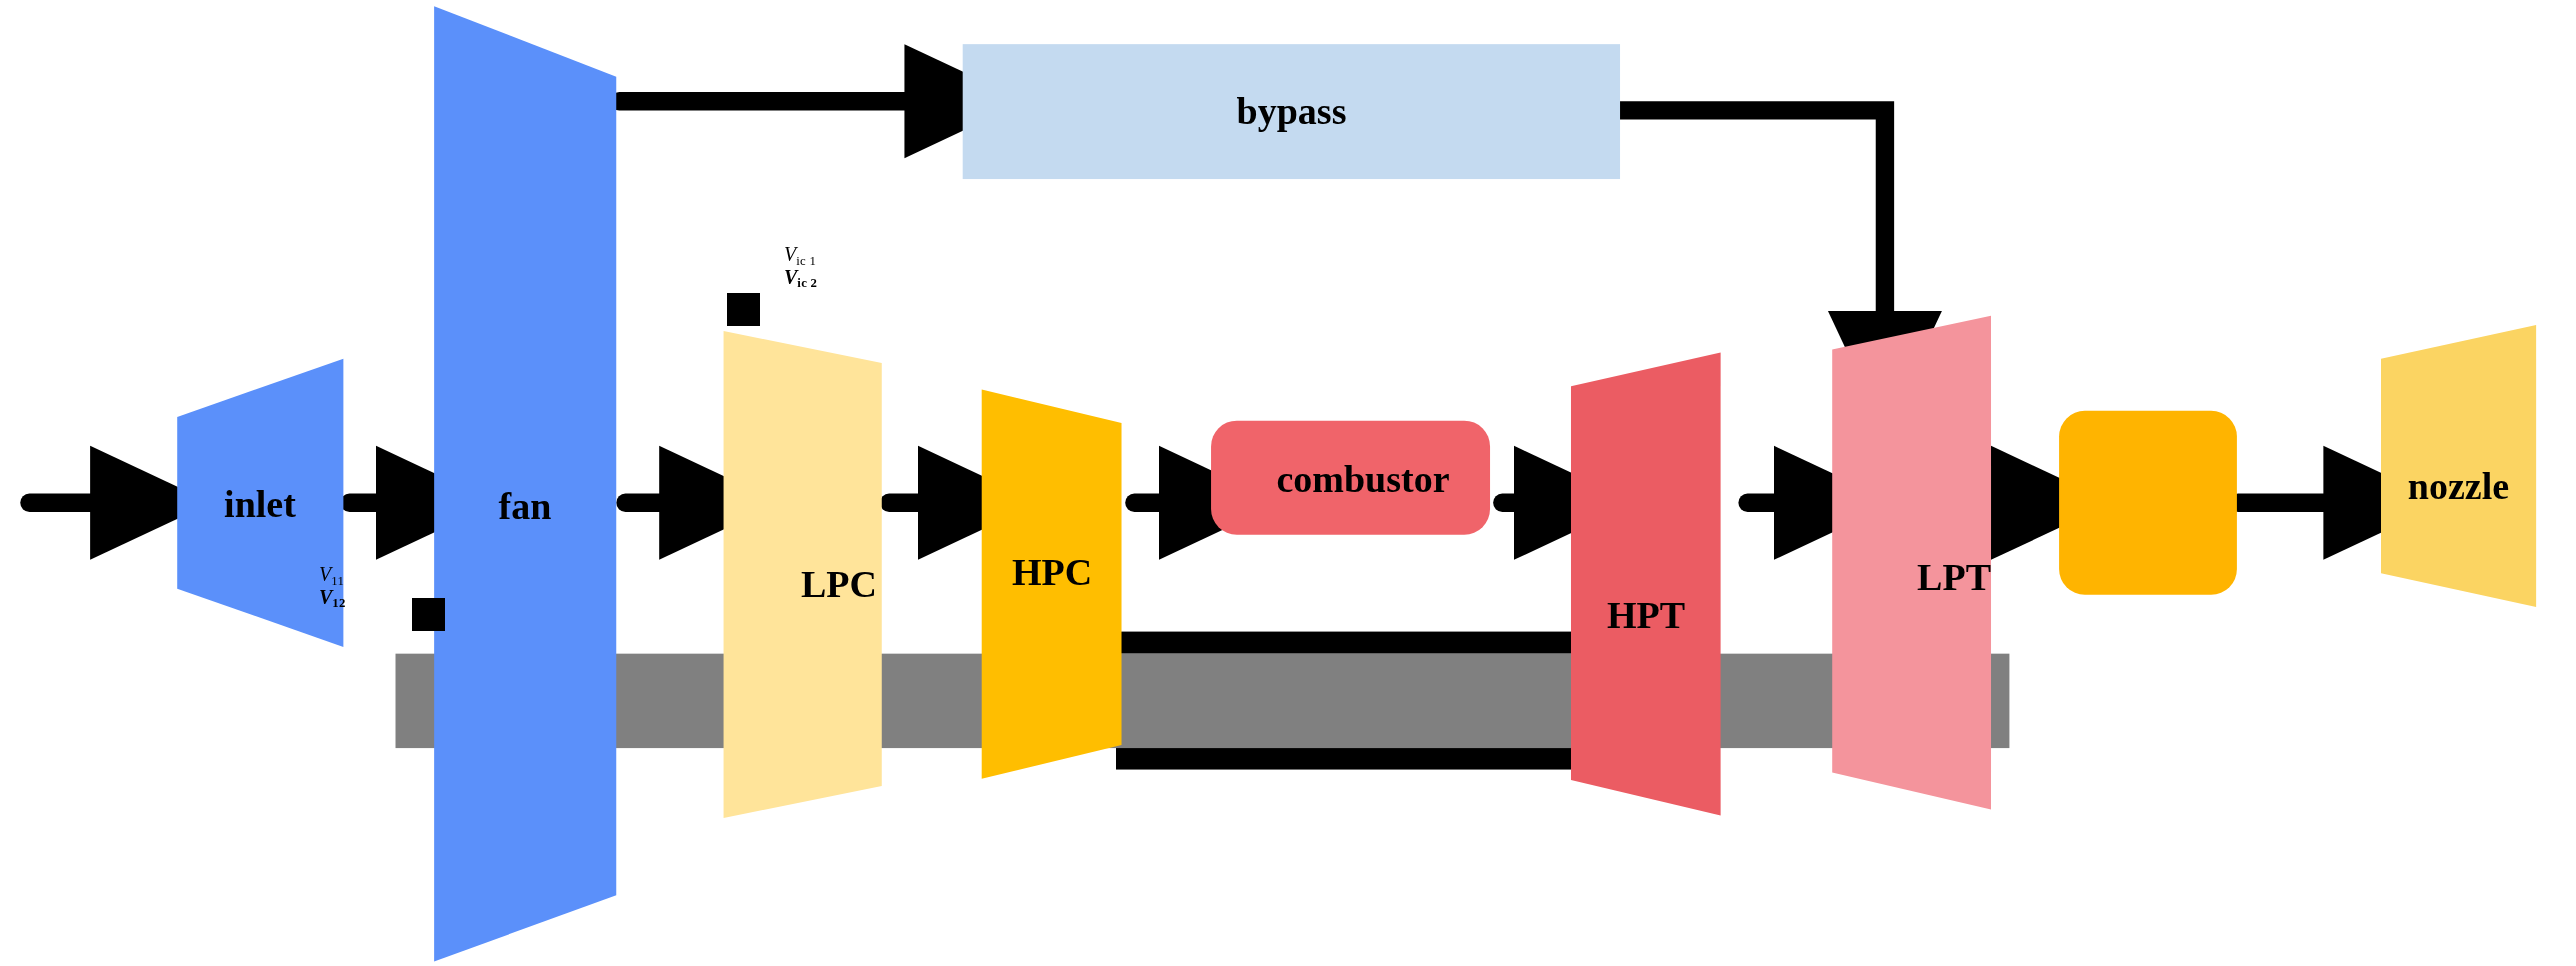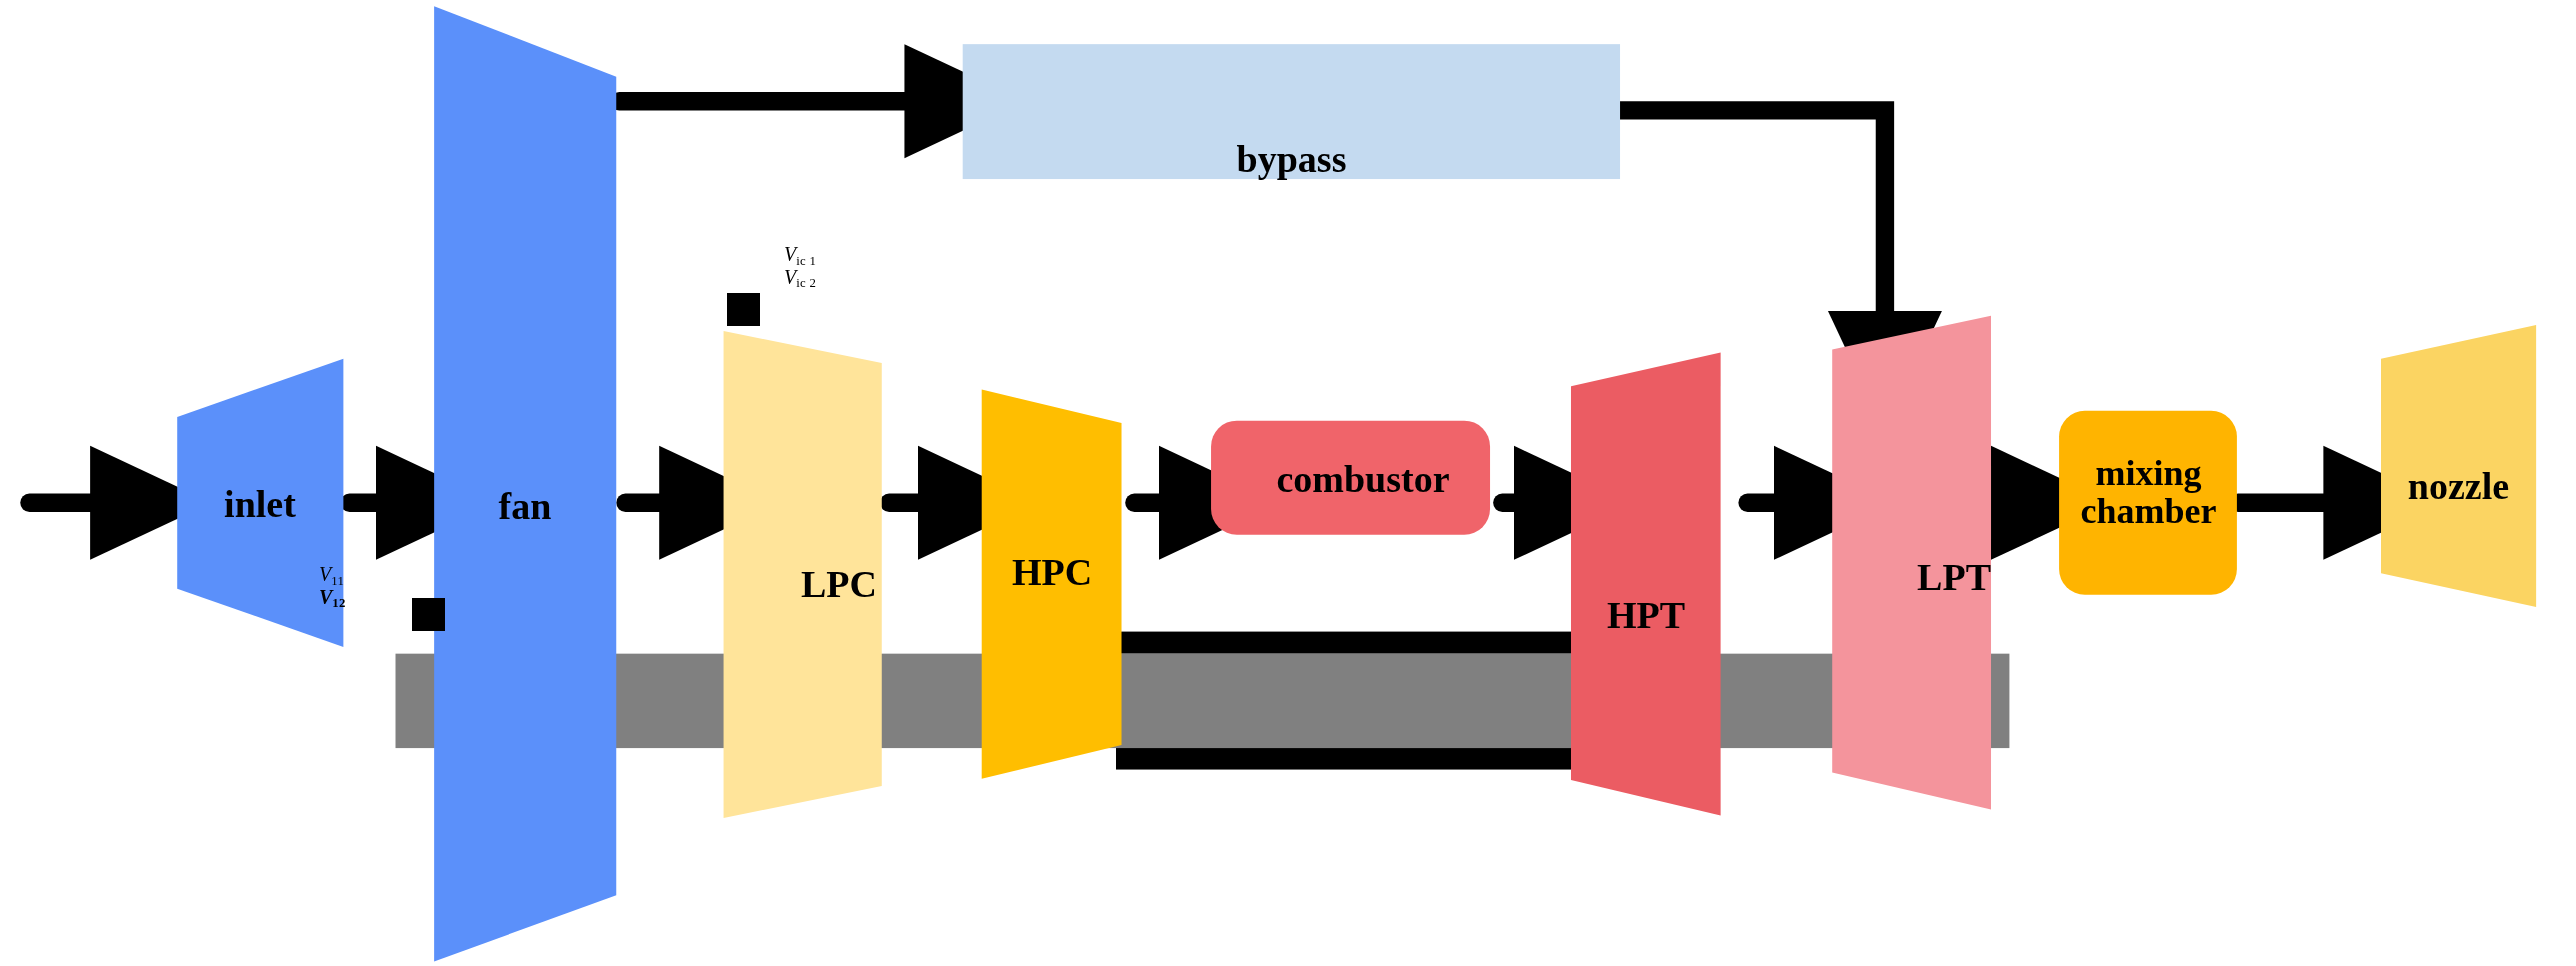--- a/index.html
+++ b/index.html
@@ -83,7 +83,7 @@
 
   <div class="lbl l-big" style="left:434px;top:466px;width:182px;margin-top:20px;">fan</div>
 
-  <div class="lbl l-big" style="left:963px;top:91px;width:657px;margin-top:48px;">bypass</div>
+  <div class="lbl l-big" style="left:963px;top:91px;width:657px;">bypass</div>
 
   <div class="lbl l-big" style="left:724px;top:564px;width:158px;padding-left:36px;">LPC</div>
 

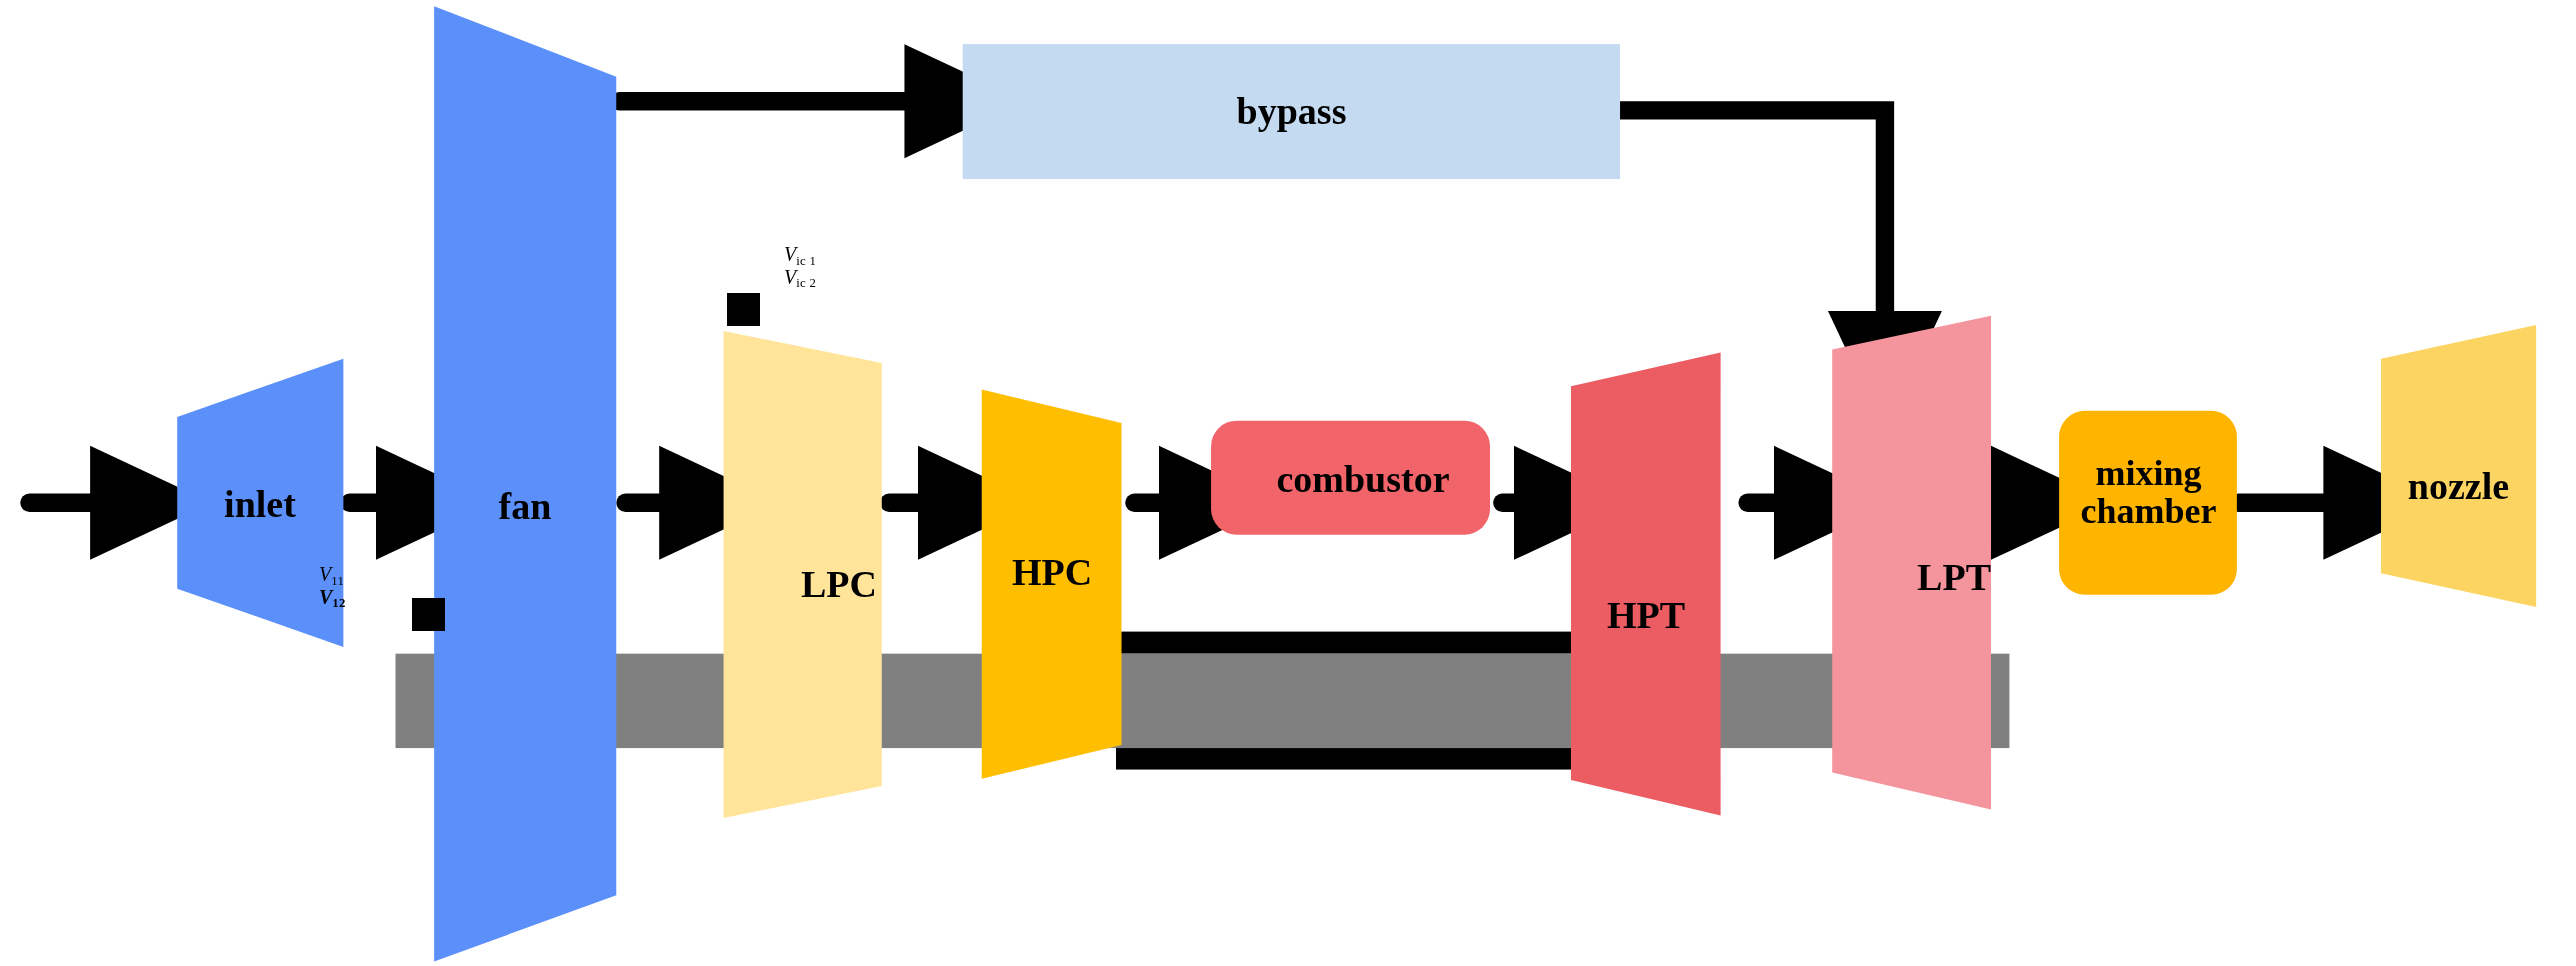--- a/index.html
+++ b/index.html
@@ -116,7 +116,7 @@
     <div>
       <i>V</i><sub>ic 1</sub>
     </div>
-    <div style="margin-top:2.5px;">
+    <div style="margin-top:2.5px;font-weight:bold;">
       <i>V</i><sub>ic 2</sub>
     </div>
   </div>

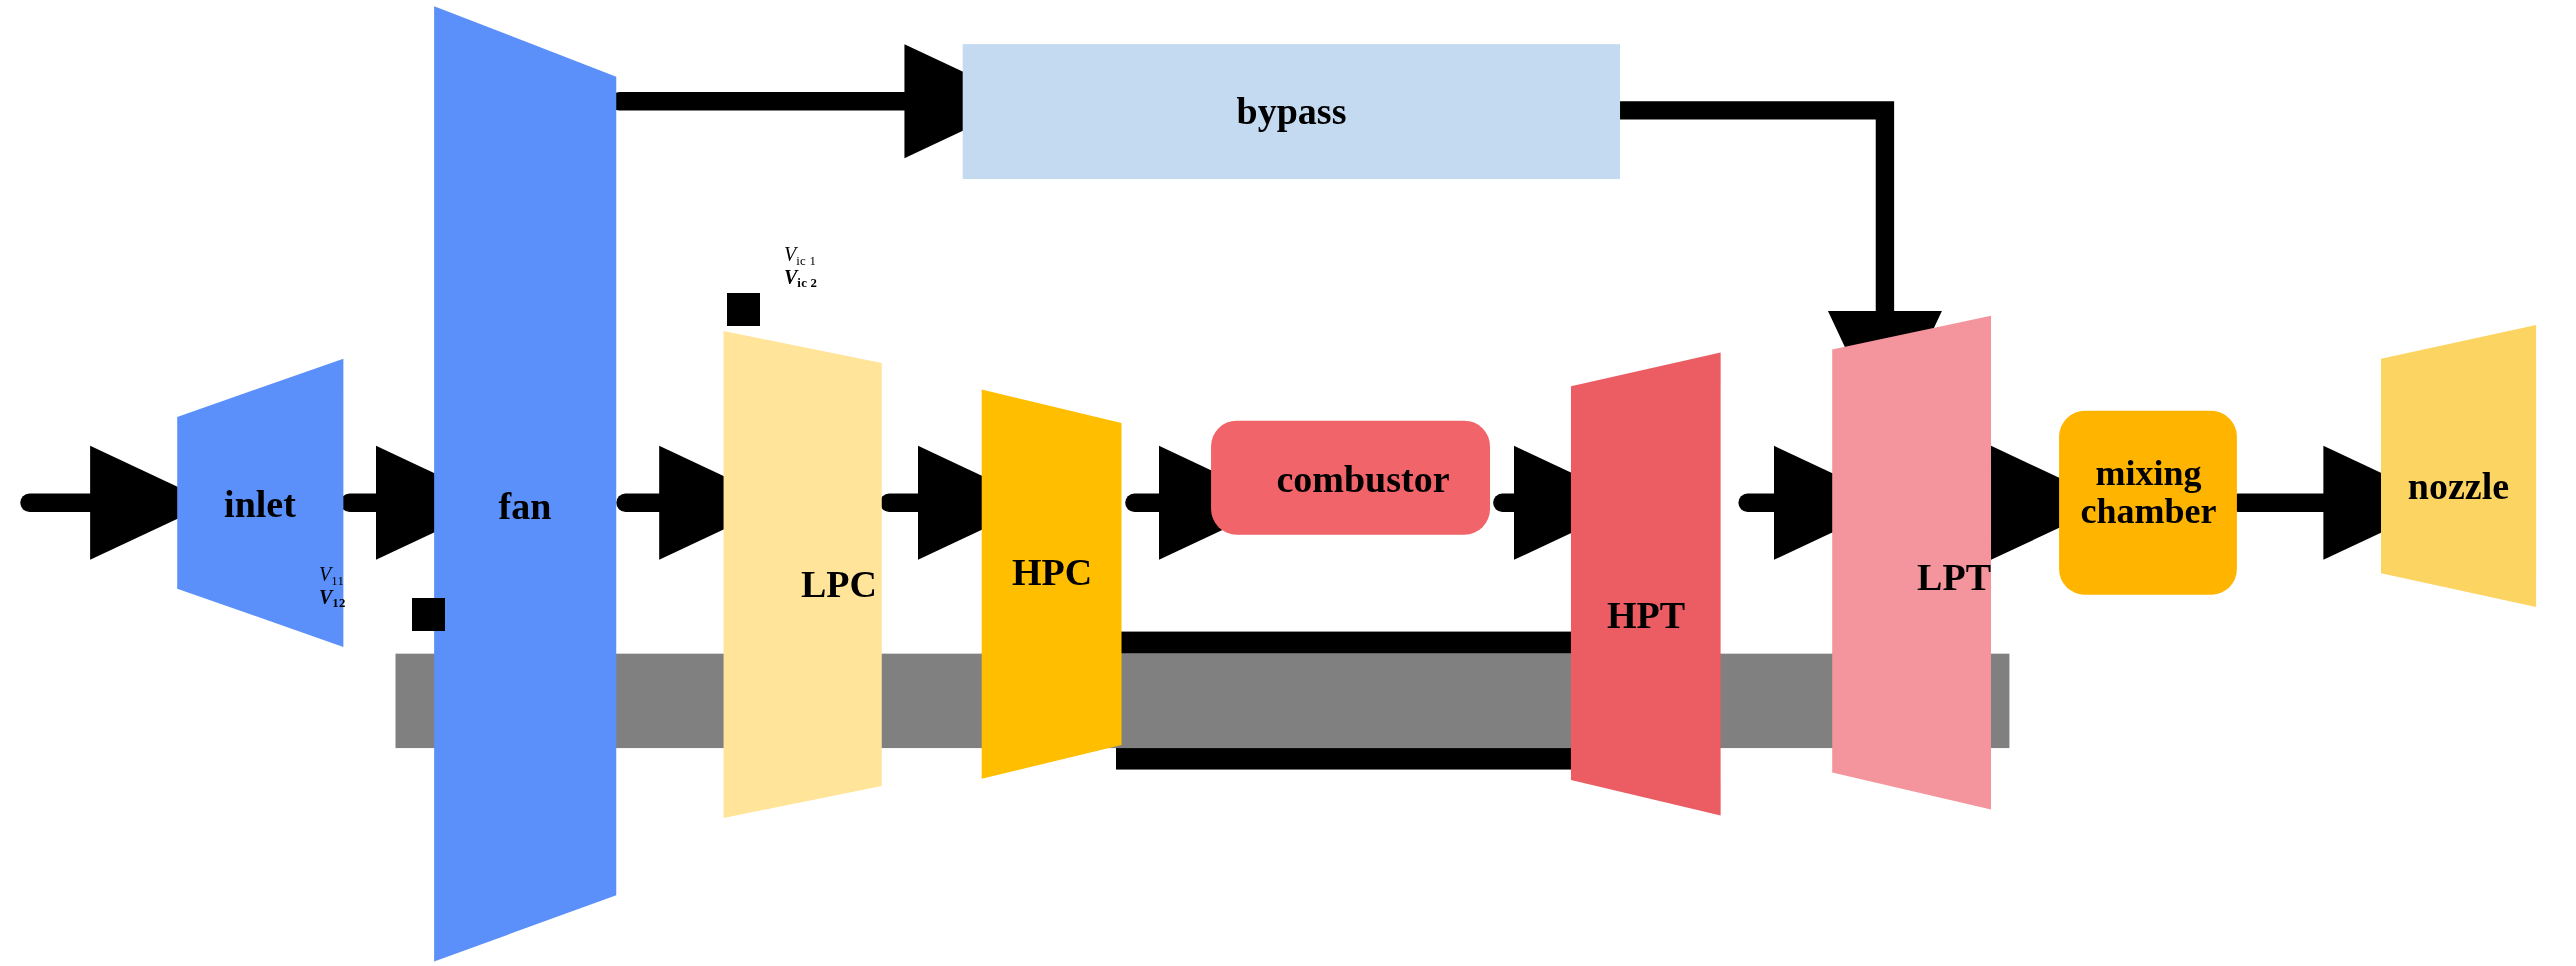--- a/index.html
+++ b/index.html
@@ -95,10 +95,6 @@
 
   <div class="lbl l-big" style="left:1832px;top:557px;width:159px;text-align:right;">LPT</div>
 
-  <div class="lbl l-mid" style="left:2035px;top:454px;width:227px;">
-    <span>mixing</span><br>
-    <span>chamber</span>
-  </div>
 
   <div class="lbl l-big" style="left:2381px;top:466px;width:155px;">nozzle</div>
 

